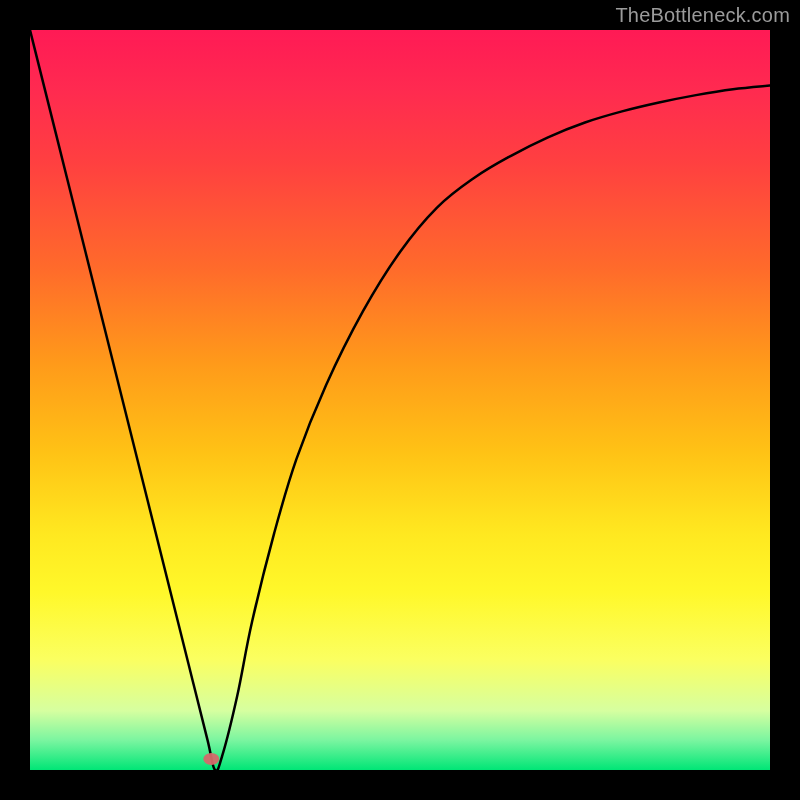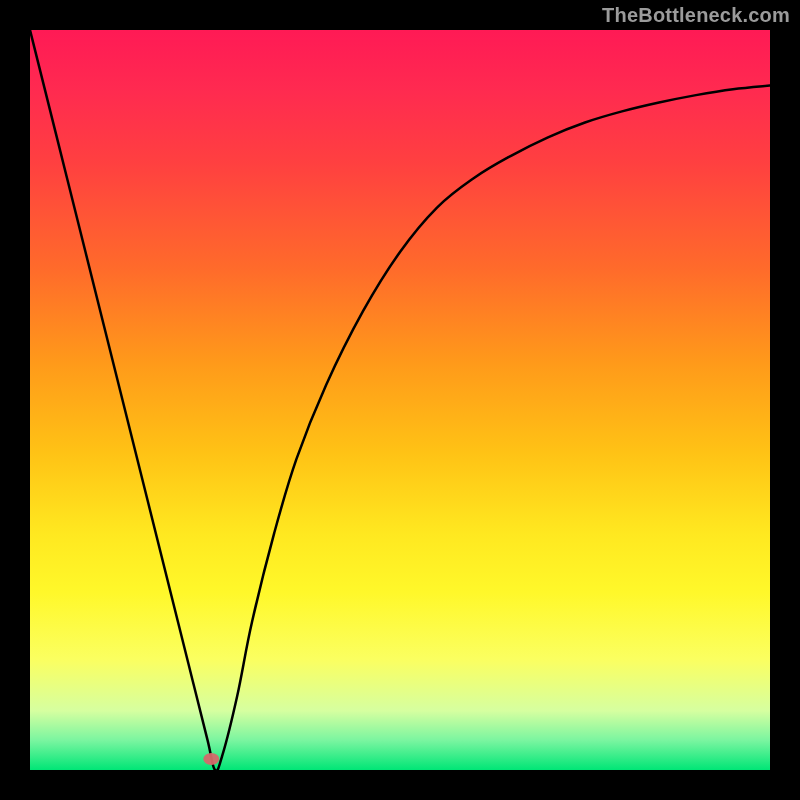--- a/index.html
+++ b/index.html
@@ -54,7 +54,7 @@
     right: 10px;
     color: #9b9b9b;
     font-size: 20px;
-    font-weight: 700;
+    font-weight: 400;
     letter-spacing: 0.2px;
   }
 </style>

